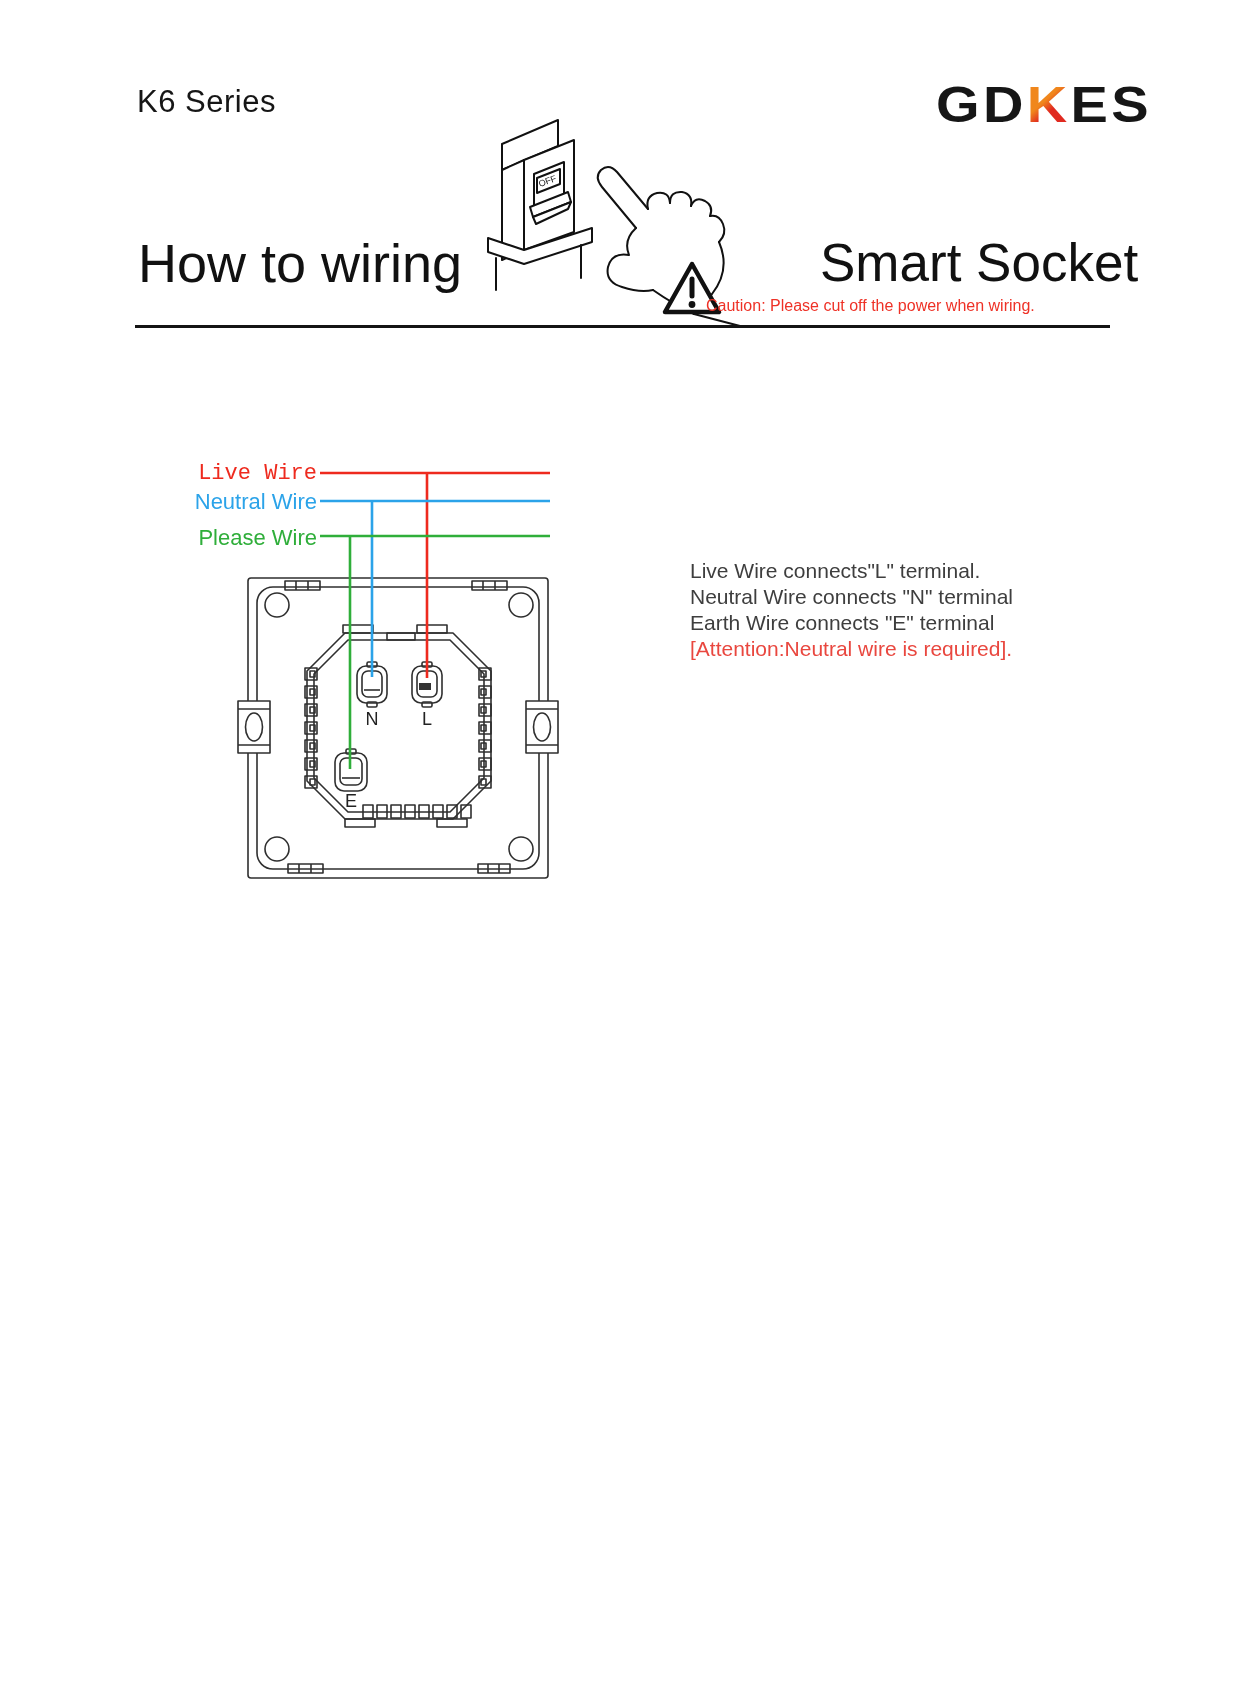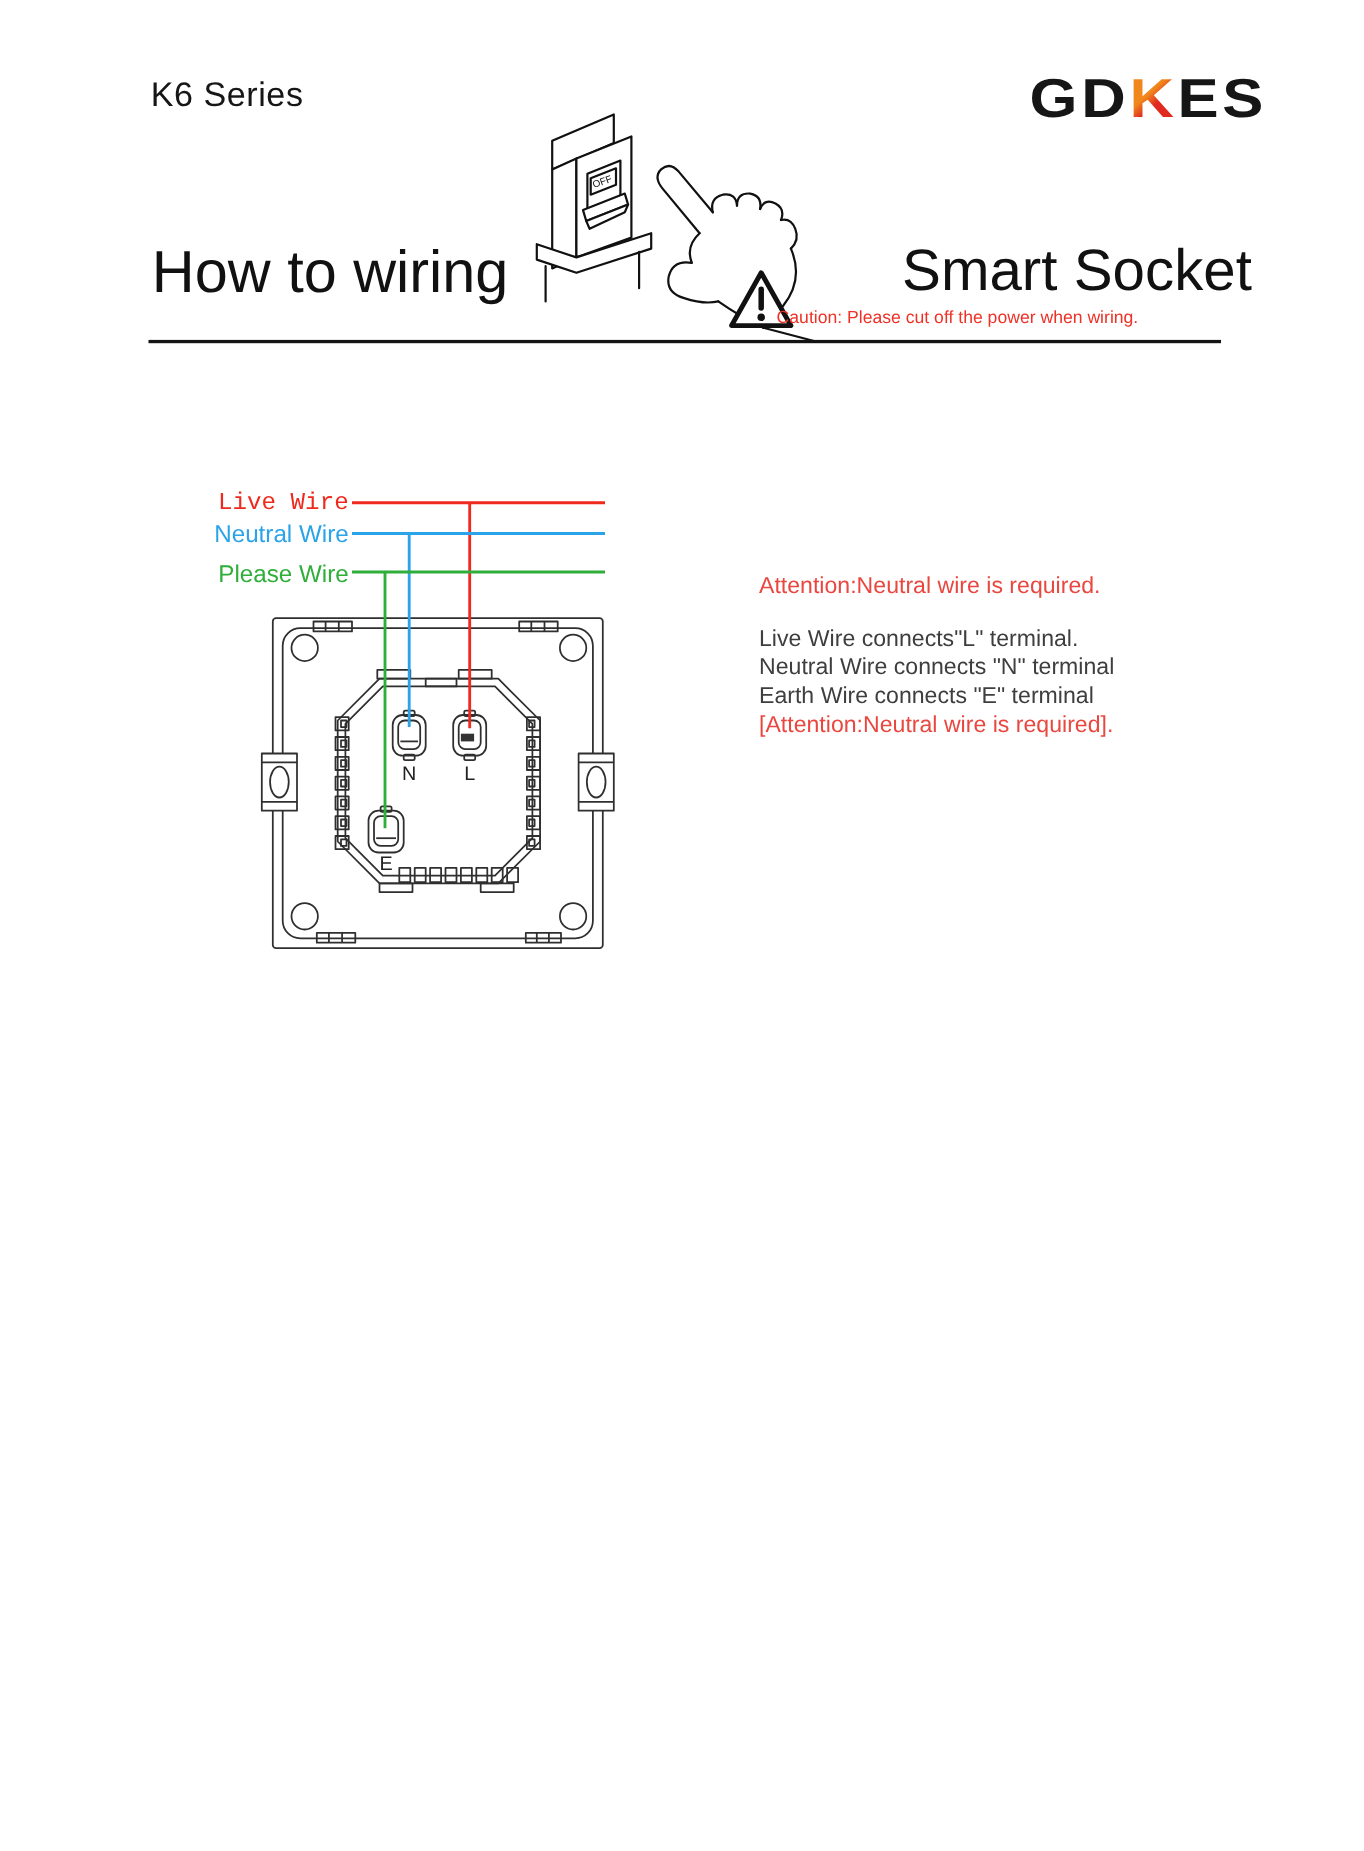--- a/index.html
+++ b/index.html
@@ -3,7 +3,7 @@
 <meta charset="utf-8">
 <style>
   html,body{margin:0;padding:0;background:#ffffff;}
-  .page{position:relative;width:1240px;height:1437px;background:#fff;margin:0 auto;overflow:hidden;
+  .page{position:relative;width:1240px;height:1437px;background:#fff;margin:16px auto;overflow:hidden;
         font-family:"Liberation Sans","DejaVu Sans",sans-serif;color:#1a1a1a;}
   .abs{position:absolute;}
 

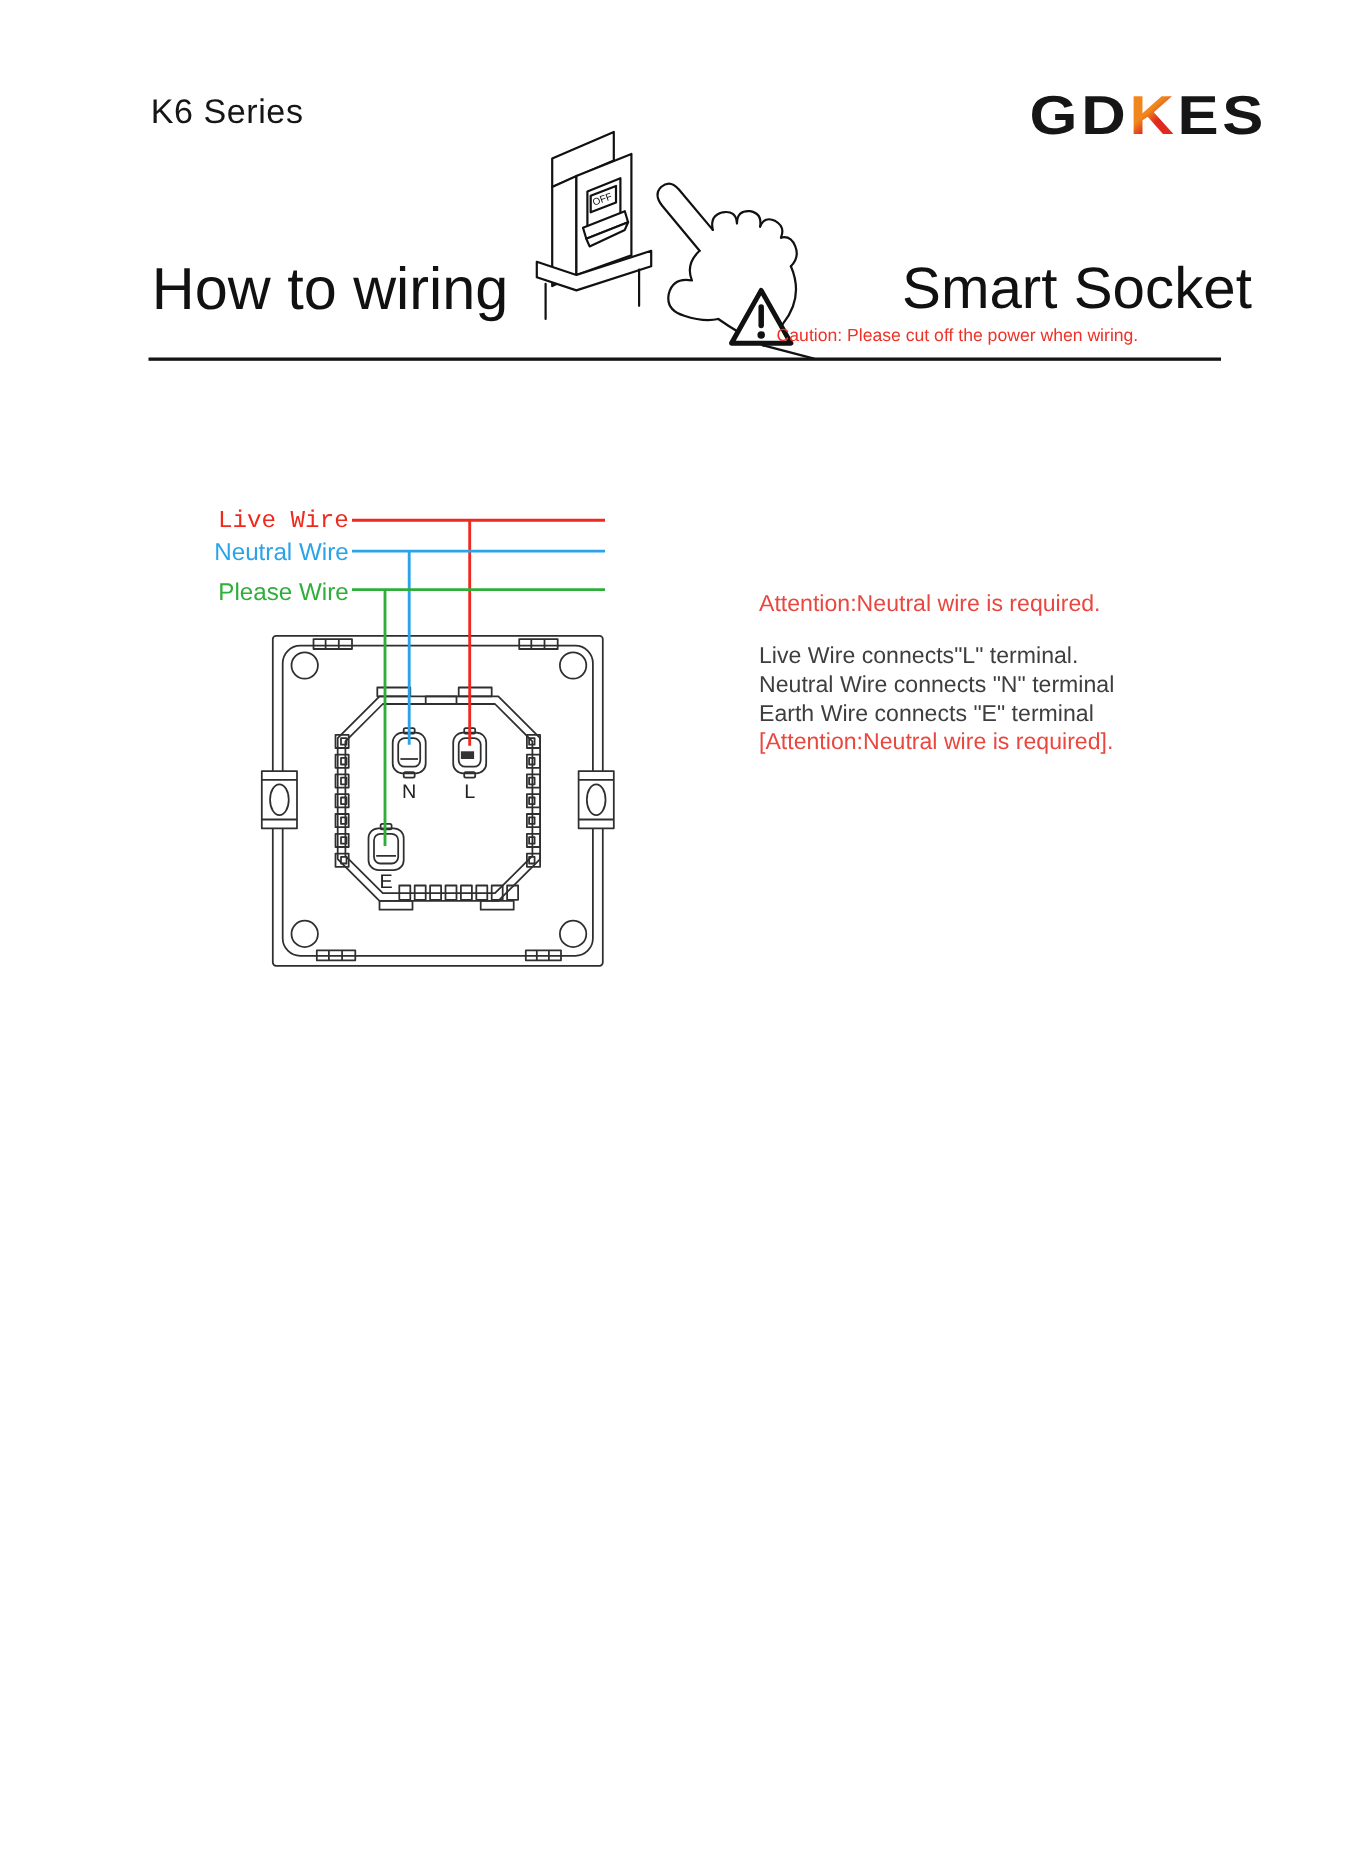--- a/index.html
+++ b/index.html
@@ -212,7 +212,6 @@
   </svg>
 
   <div class="abs instructions">
-    <div class="red">Attention:Neutral wire is required.</div>
     <div class="gap"></div>
     <div>Live Wire connects"L" terminal.</div>
     <div>Neutral Wire connects "N" terminal</div>

